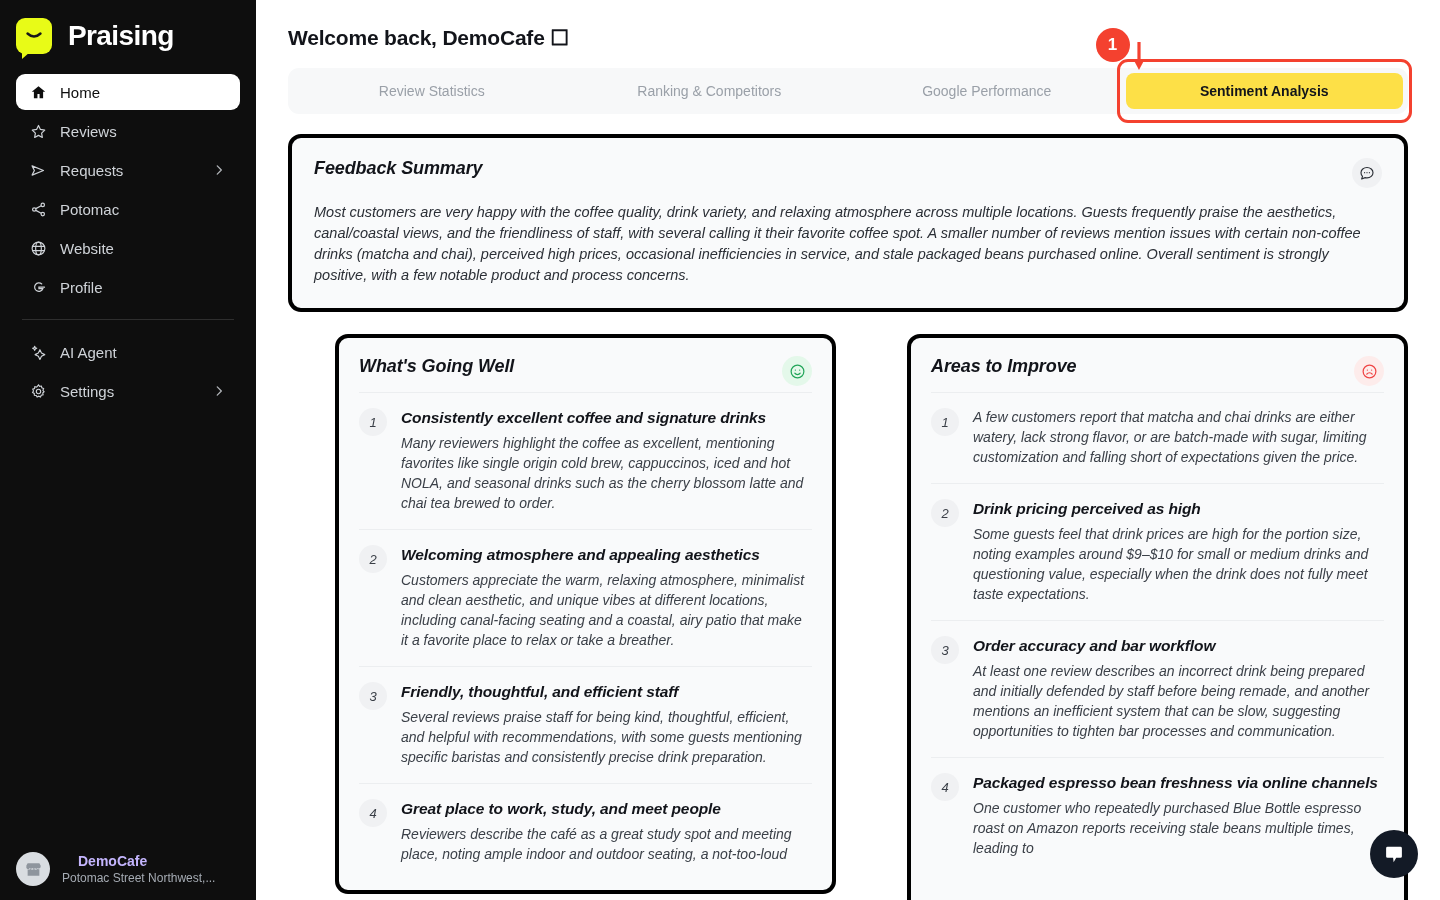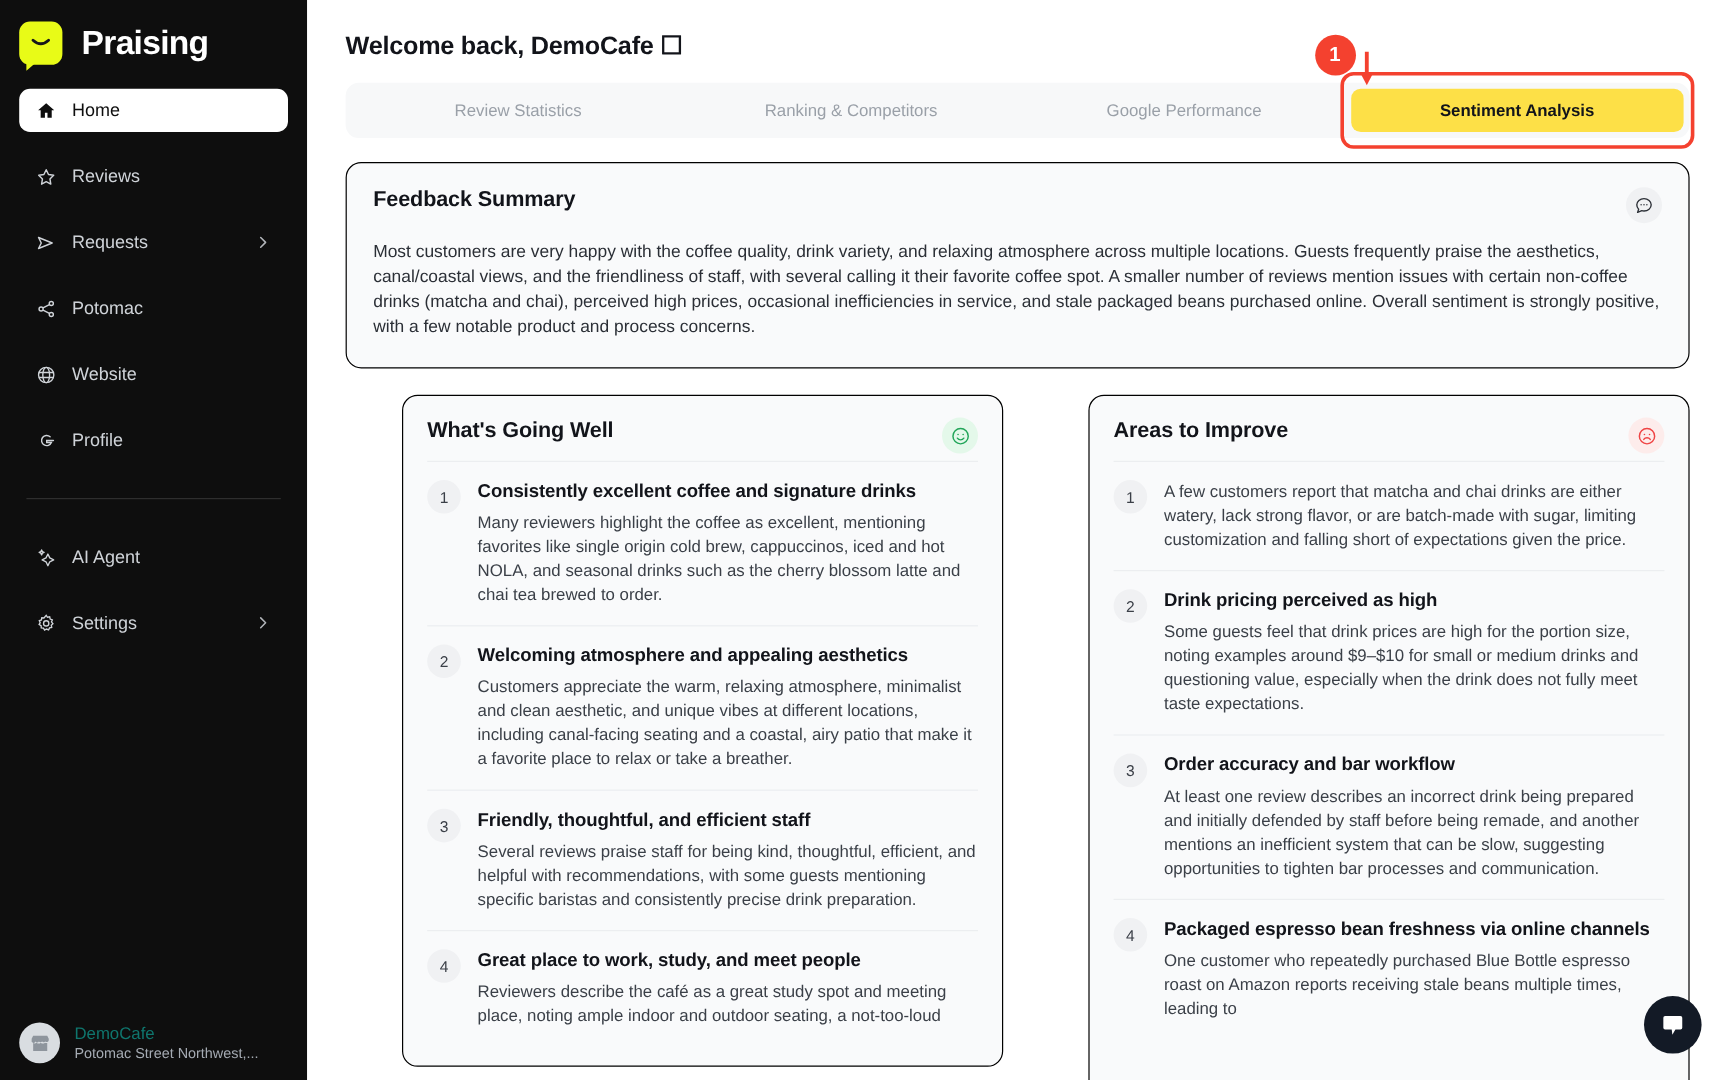--- a/index.html
+++ b/index.html
@@ -62,7 +62,7 @@
     letter-spacing: -0.6px;
   }
 
-  .nav { display: flex; flex-direction: column; gap: 19px; }
+  .nav { display: flex; flex-direction: column; gap: 3px; }
 
   .nav-item {
     display: flex;

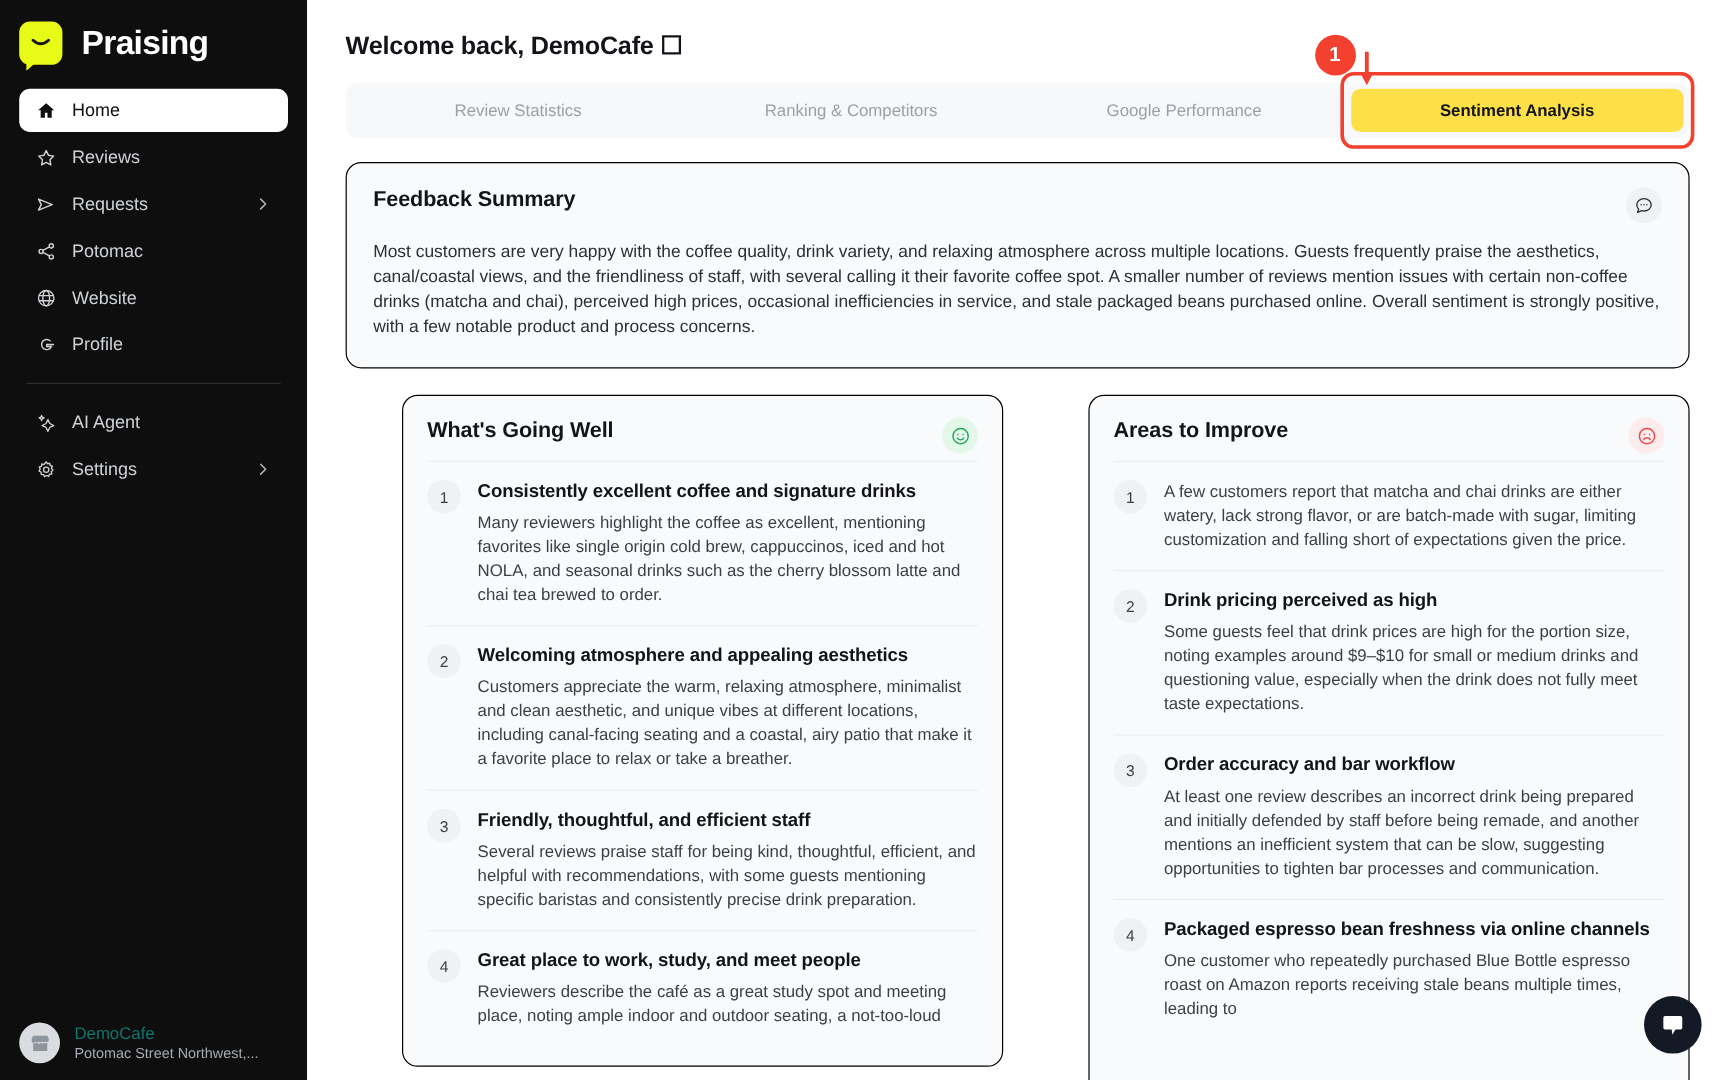--- a/index.html
+++ b/index.html
@@ -222,8 +222,9 @@
   
   .card {
     background: #f9fafb;
-    border: 1px solid #000000;
+    border: 4px solid #000000;
     border-radius: 13px;
+    font-style: italic;
   }
 
   .summary-card { padding: 20px 22px 22px 22px; margin-bottom: 22px; }

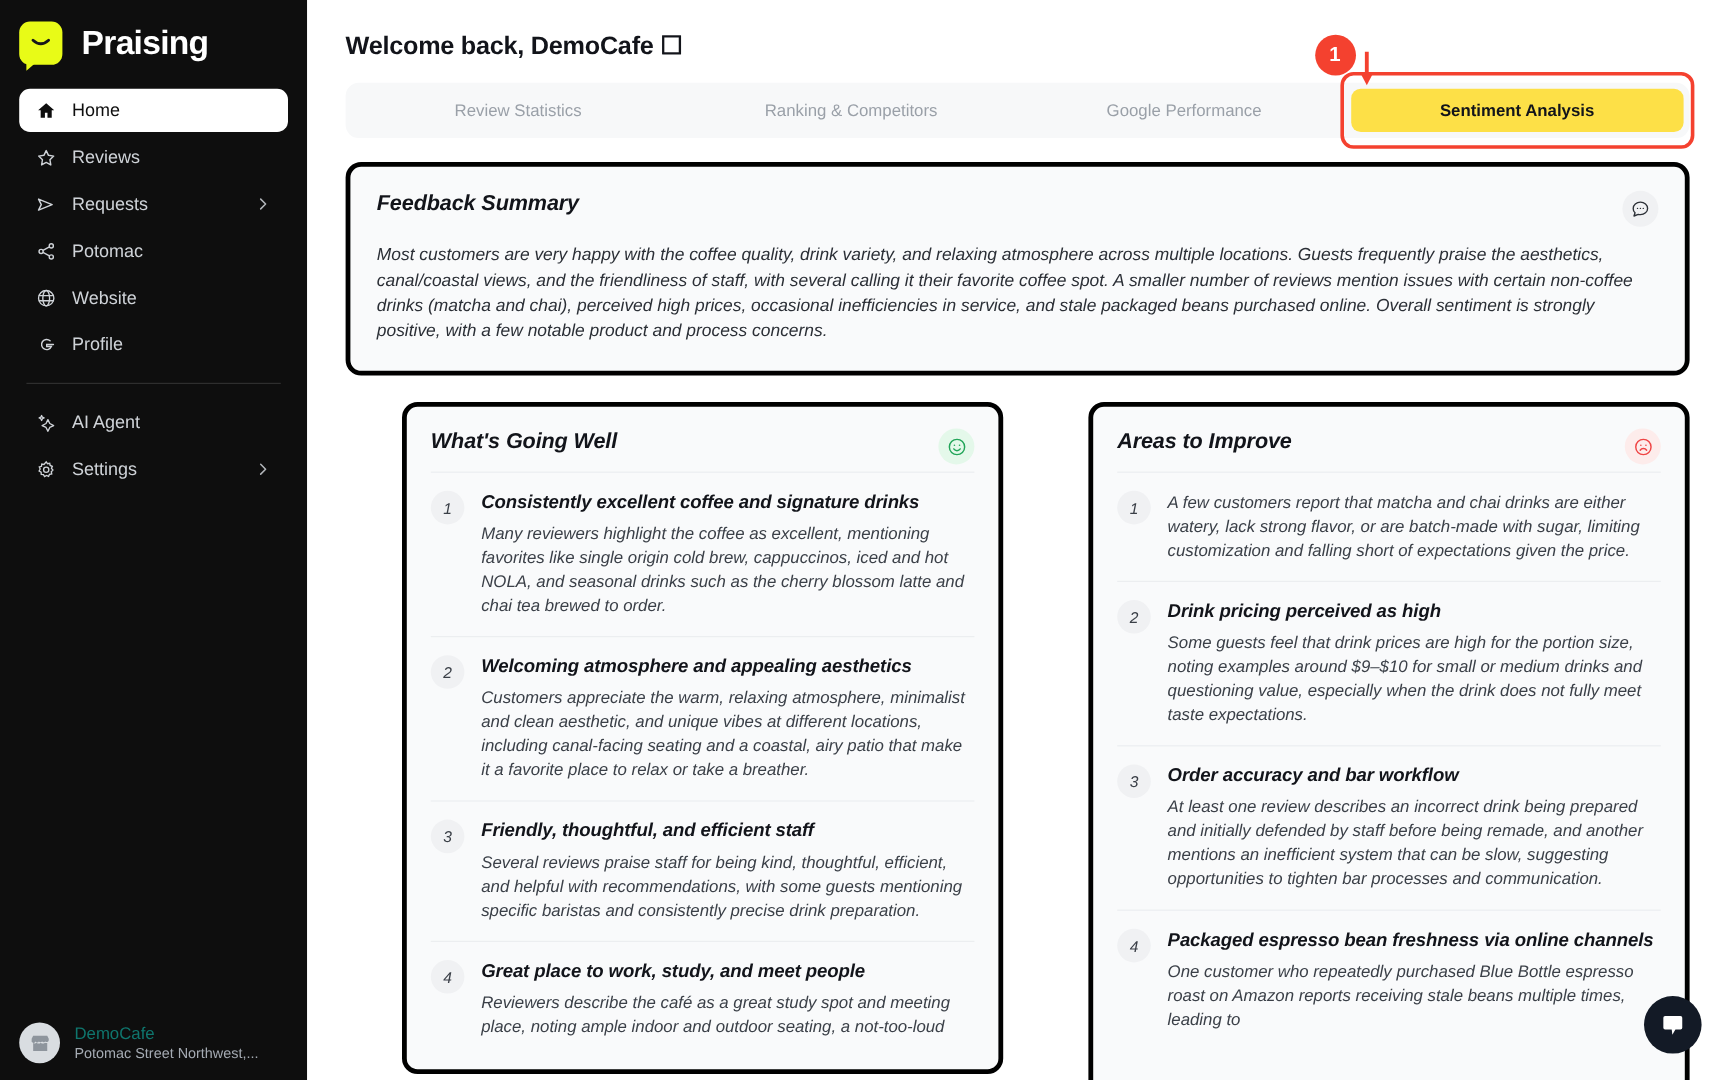--- a/index.html
+++ b/index.html
@@ -119,10 +119,11 @@
   }
   .footer-text { min-width: 0; }
   .footer-name {
-    color: #0f766e;
+    color: #c4b5fd;
     font-size: 14px;
-    font-weight: 400;
+    font-weight: 700;
     line-height: 17px;
+    margin-left: 16px;
   }
   .footer-sub {
     color: #a5abb3;

